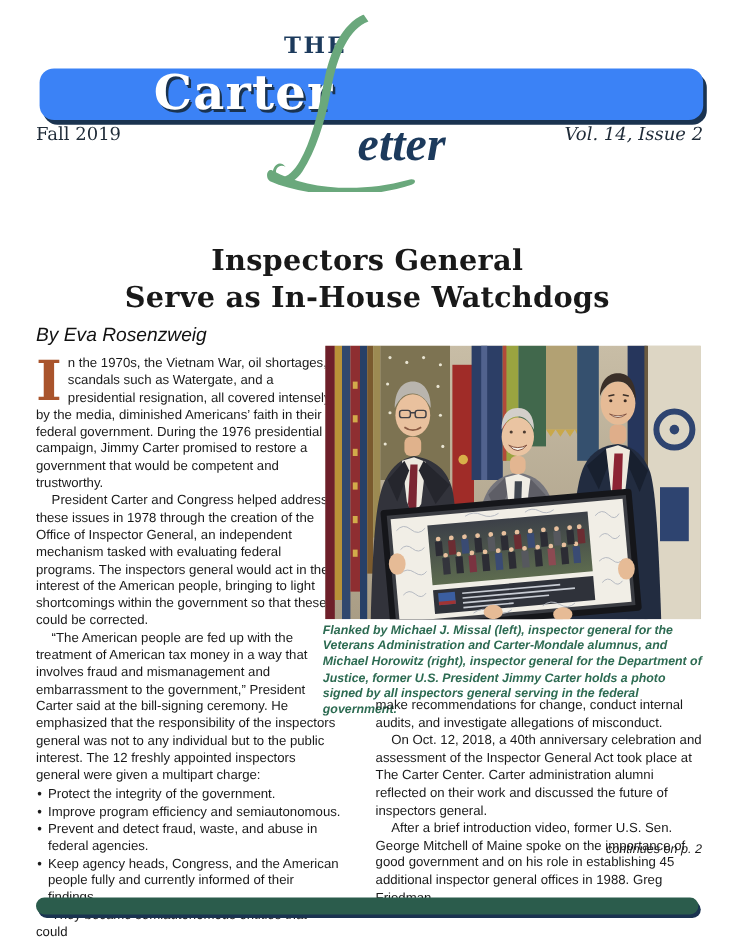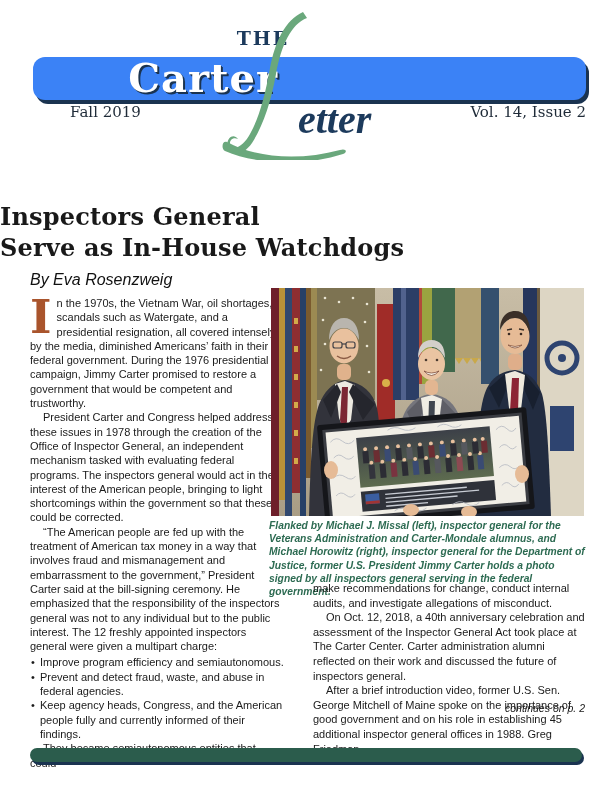--- a/index.html
+++ b/index.html
@@ -35,7 +35,7 @@
     font-size:40px;color:#1c3a5c;line-height:44px;
   }
   .issue-date,.issue-info{
-    top:103px;font-family:"DejaVu Serif", serif;font-size:15px;color:#1f2b38;margin-left:40px;
+    top:103px;font-family:"DejaVu Serif", serif;font-size:15px;color:#1f2b38;
   }
   .issue-date{left:30px;}
   .issue-info{right:26px;text-align:right;}

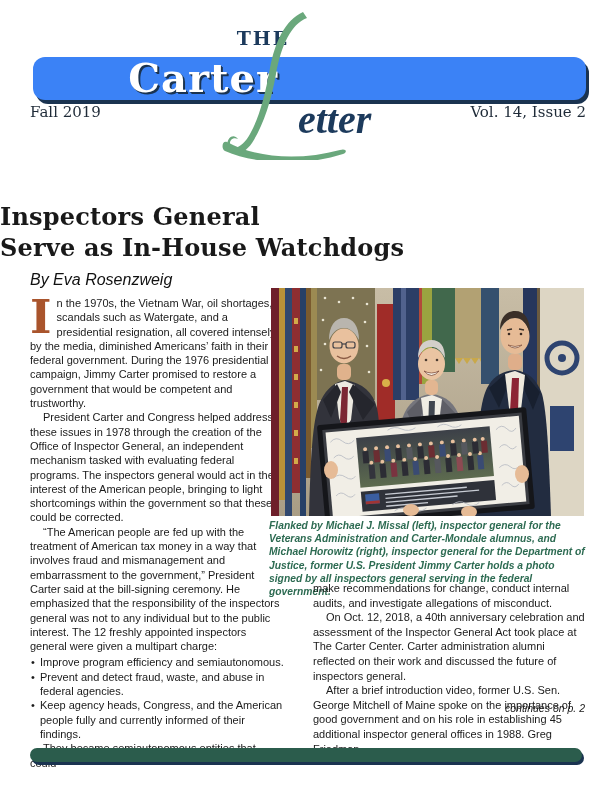--- a/index.html
+++ b/index.html
@@ -38,7 +38,7 @@
     top:103px;font-family:"DejaVu Serif", serif;font-size:15px;color:#1f2b38;
   }
   .issue-date{left:30px;}
-  .issue-info{right:26px;text-align:right;}
+  .issue-info{right:26px;text-align:right;font-style:italic;}
 
   
   .headline{

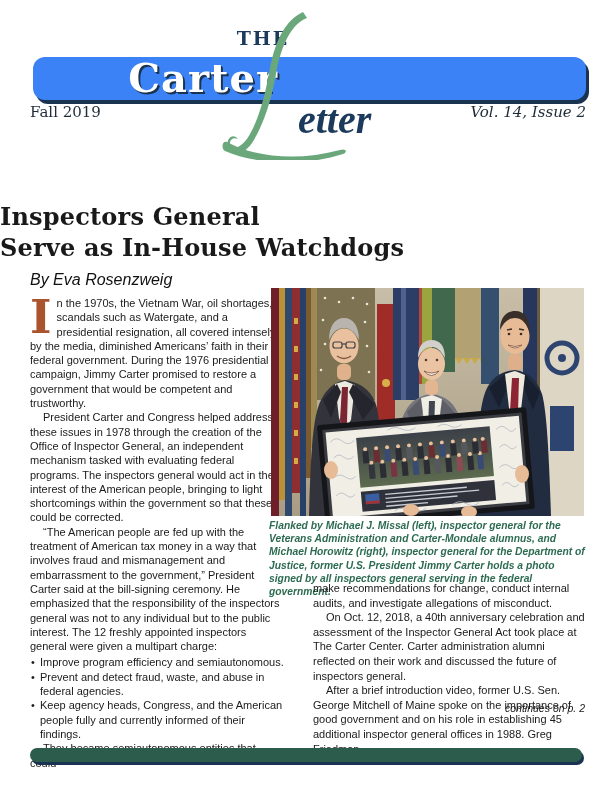--- a/index.html
+++ b/index.html
@@ -42,7 +42,7 @@
 
   
   .headline{
-    left:0;top:201px;width:612px;text-align:left;
+    left:0;top:201px;width:612px;text-align:center;
     font-family:"DejaVu Serif", serif;font-weight:bold;color:#191919;
     font-size:24px;line-height:31px;letter-spacing:0.2px;
   }

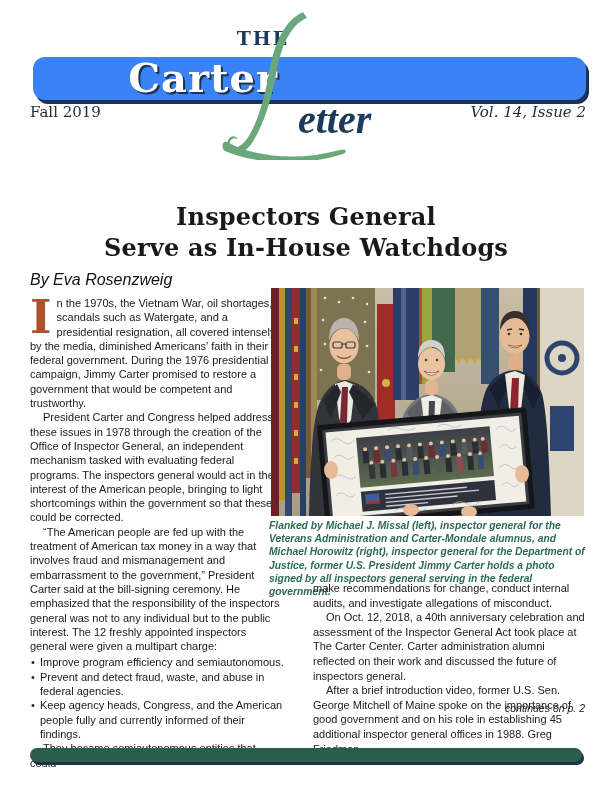--- a/index.html
+++ b/index.html
@@ -115,6 +115,7 @@
   <p class="indent">President Carter and Congress helped address these issues in 1978 through the creation of the Office of Inspector General, an independent mechanism tasked with evaluating federal programs. The inspectors general would act in the interest of the American people, bringing to light shortcomings within the government so that these could be corrected.</p>
   <p class="indent">“The American people are fed up with the treatment of American tax money in a way that involves fraud and mismanagement and embarrassment to the government,” President Carter said at the bill-signing ceremony. He emphasized that the responsibility of the inspectors general was not to any individual but to the public interest. The 12 freshly appointed inspectors general were given a multipart charge:</p>
   <ul class="charge">
+    <li>Protect the integrity of the government.</li>
     <li>Improve program efficiency and semiautonomous.</li>
     <li>Prevent and detect fraud, waste, and abuse in federal agencies.</li>
     <li>Keep agency heads, Congress, and the American people fully and currently informed of their findings.</li>

